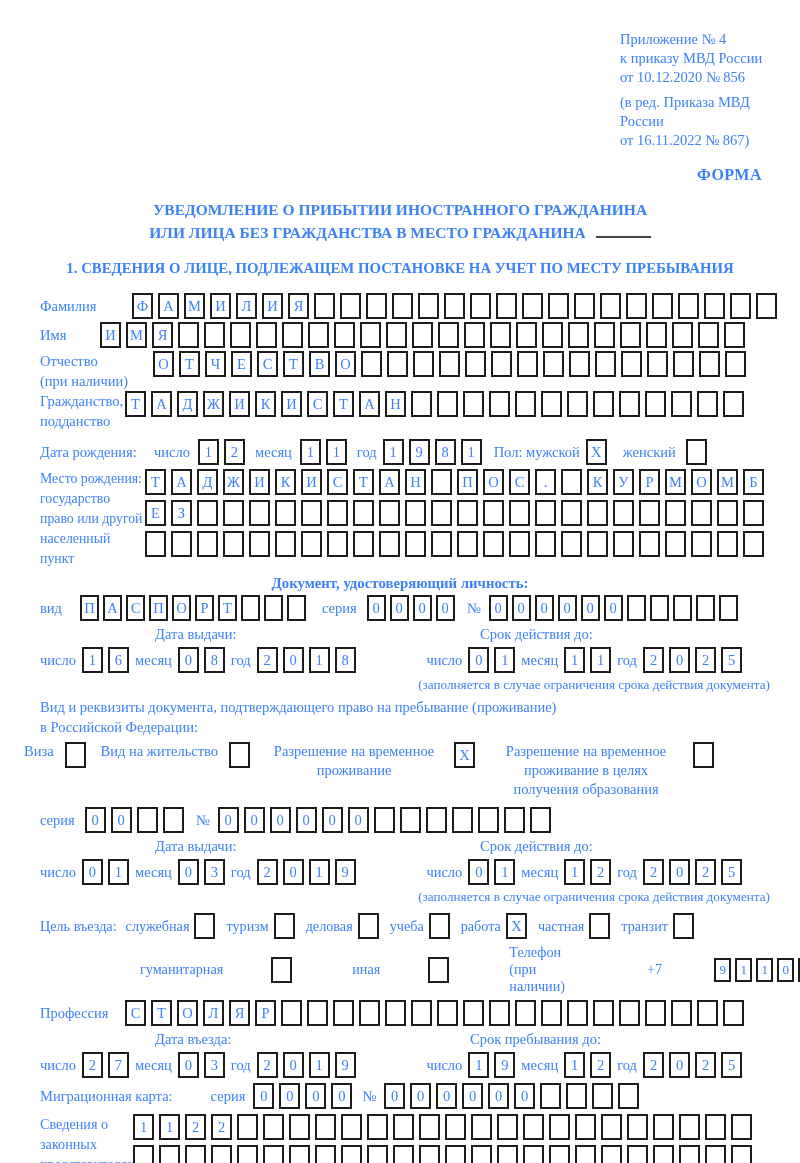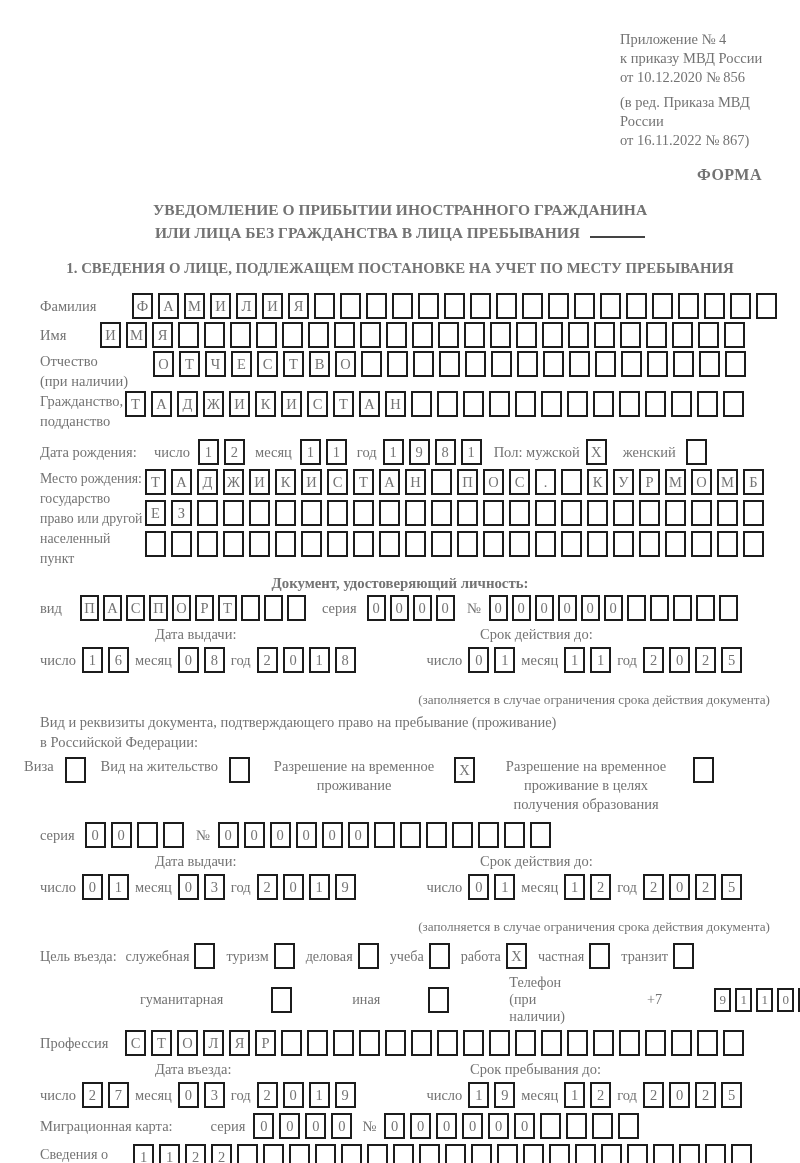--- a/index.html
+++ b/index.html
@@ -5,7 +5,7 @@
   html,body{margin:0;padding:0;background:#e8e8e8;}
   .page{
     position:relative;width:800px;height:1163px;margin:0 auto;background:#ffffff;
-    font-family:"Liberation Serif","DejaVu Serif",serif;color:#737373;overflow:hidden;
+    font-family:"Liberation Serif","DejaVu Serif",serif;color:#3b82f6;overflow:hidden;
     box-sizing:border-box;
   }
   .annex{margin:30px 30px 0 620px;font-size:14.5px;line-height:19px;}

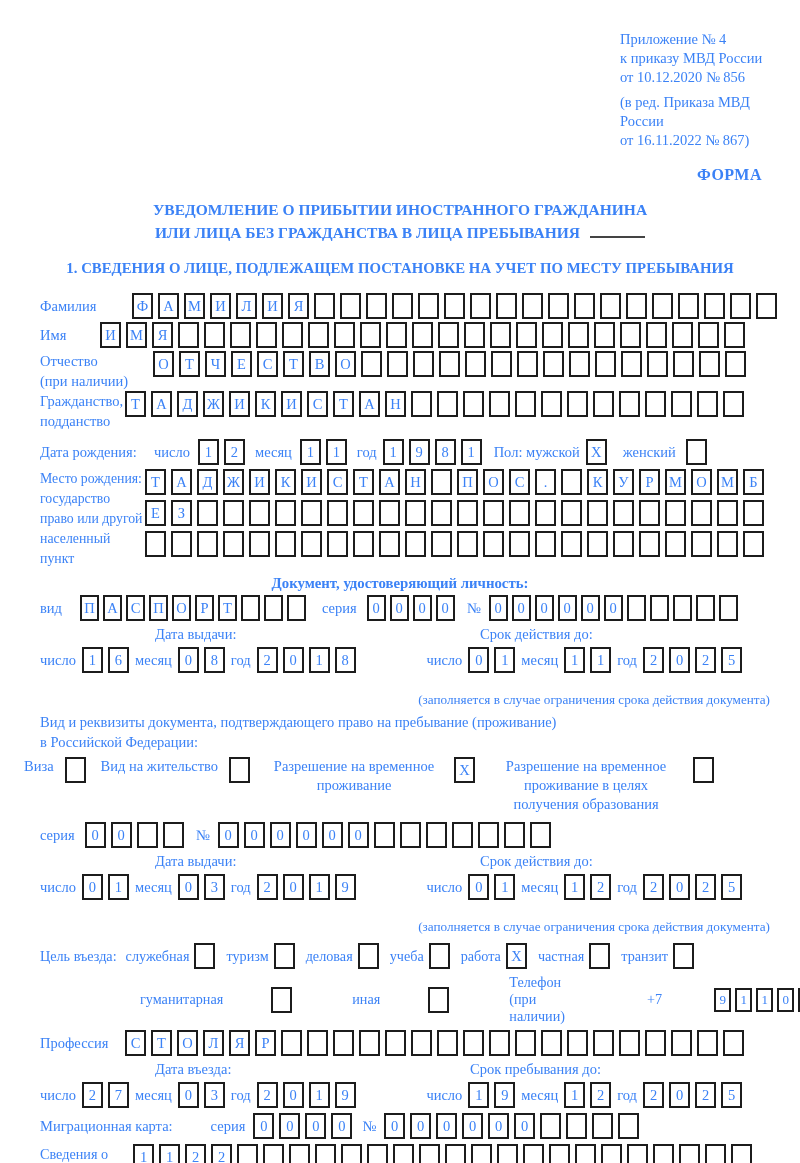--- a/index.html
+++ b/index.html
@@ -73,7 +73,7 @@
 
   <div class="title">
     <div>УВЕДОМЛЕНИЕ О ПРИБЫТИИ ИНОСТРАННОГО ГРАЖДАНИНА</div>
-    <div><span>ИЛИ ЛИЦА БЕЗ ГРАЖДАНСТВА В ЛИЦА ПРЕБЫВАНИЯ</span><span class="uline"></span></div>
+    <div><span>ИЛИ ЛИЦА БЕЗ ГРАЖДАНСТВА В МЕСТО ГРАЖДАНИНА</span><span class="uline"></span></div>
   </div>
 
   <div class="sec1">1. СВЕДЕНИЯ О ЛИЦЕ, ПОДЛЕЖАЩЕМ ПОСТАНОВКЕ НА УЧЕТ ПО МЕСТУ ПРЕБЫВАНИЯ</div>

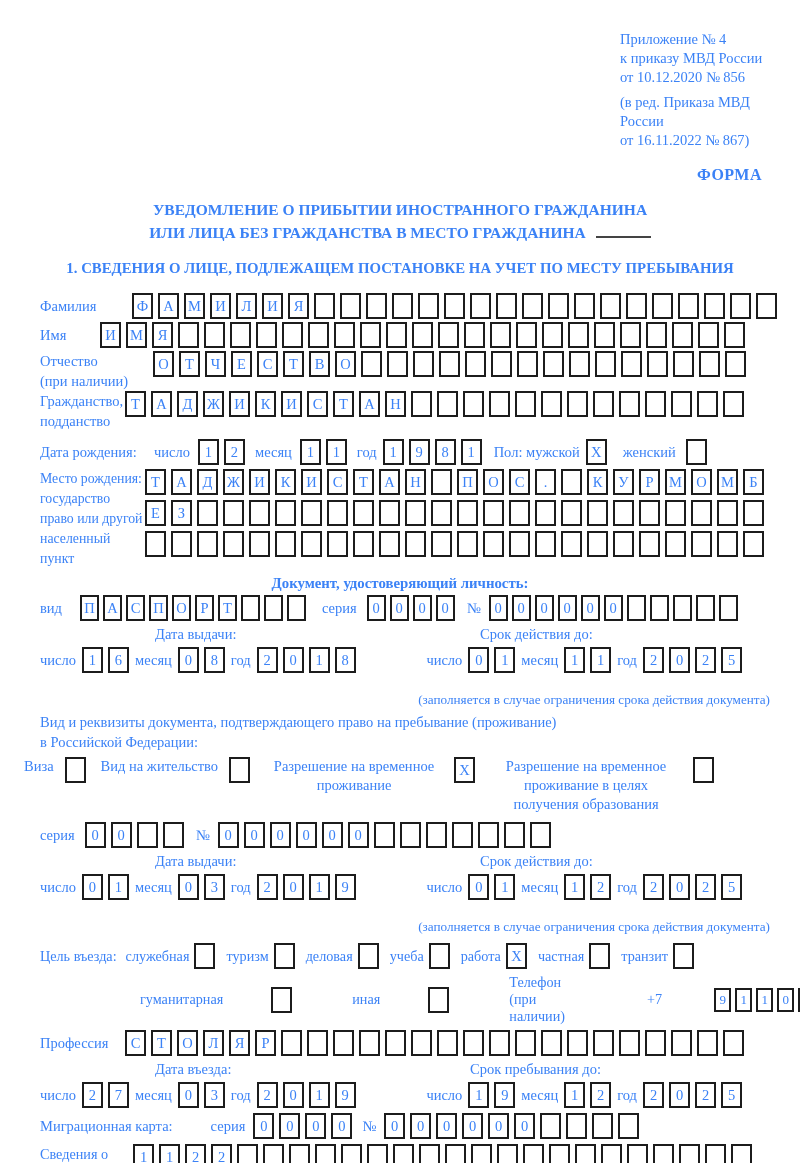--- a/index.html
+++ b/index.html
@@ -39,7 +39,7 @@
   .drow{display:flex;align-items:center;padding-left:40px;margin-top:3px;font-size:14.5px;}
   .dgrp{display:flex;align-items:center;gap:6px;}
   .dgrp.rgt{margin-left:auto;margin-right:58px;}
-  .note{margin-top:19px;padding-right:30px;text-align:right;font-size:13.2px;}
+  .note{margin-top:4px;padding-right:30px;text-align:right;font-size:13.2px;}
   .plain{padding-left:40px;font-size:14.5px;margin-top:6px;}
   .optrow{display:flex;align-items:flex-start;padding-left:24px;margin-top:6px;font-size:14.5px;gap:13px;line-height:19px;}
   .opt{display:flex;align-items:flex-start;gap:9px;}

